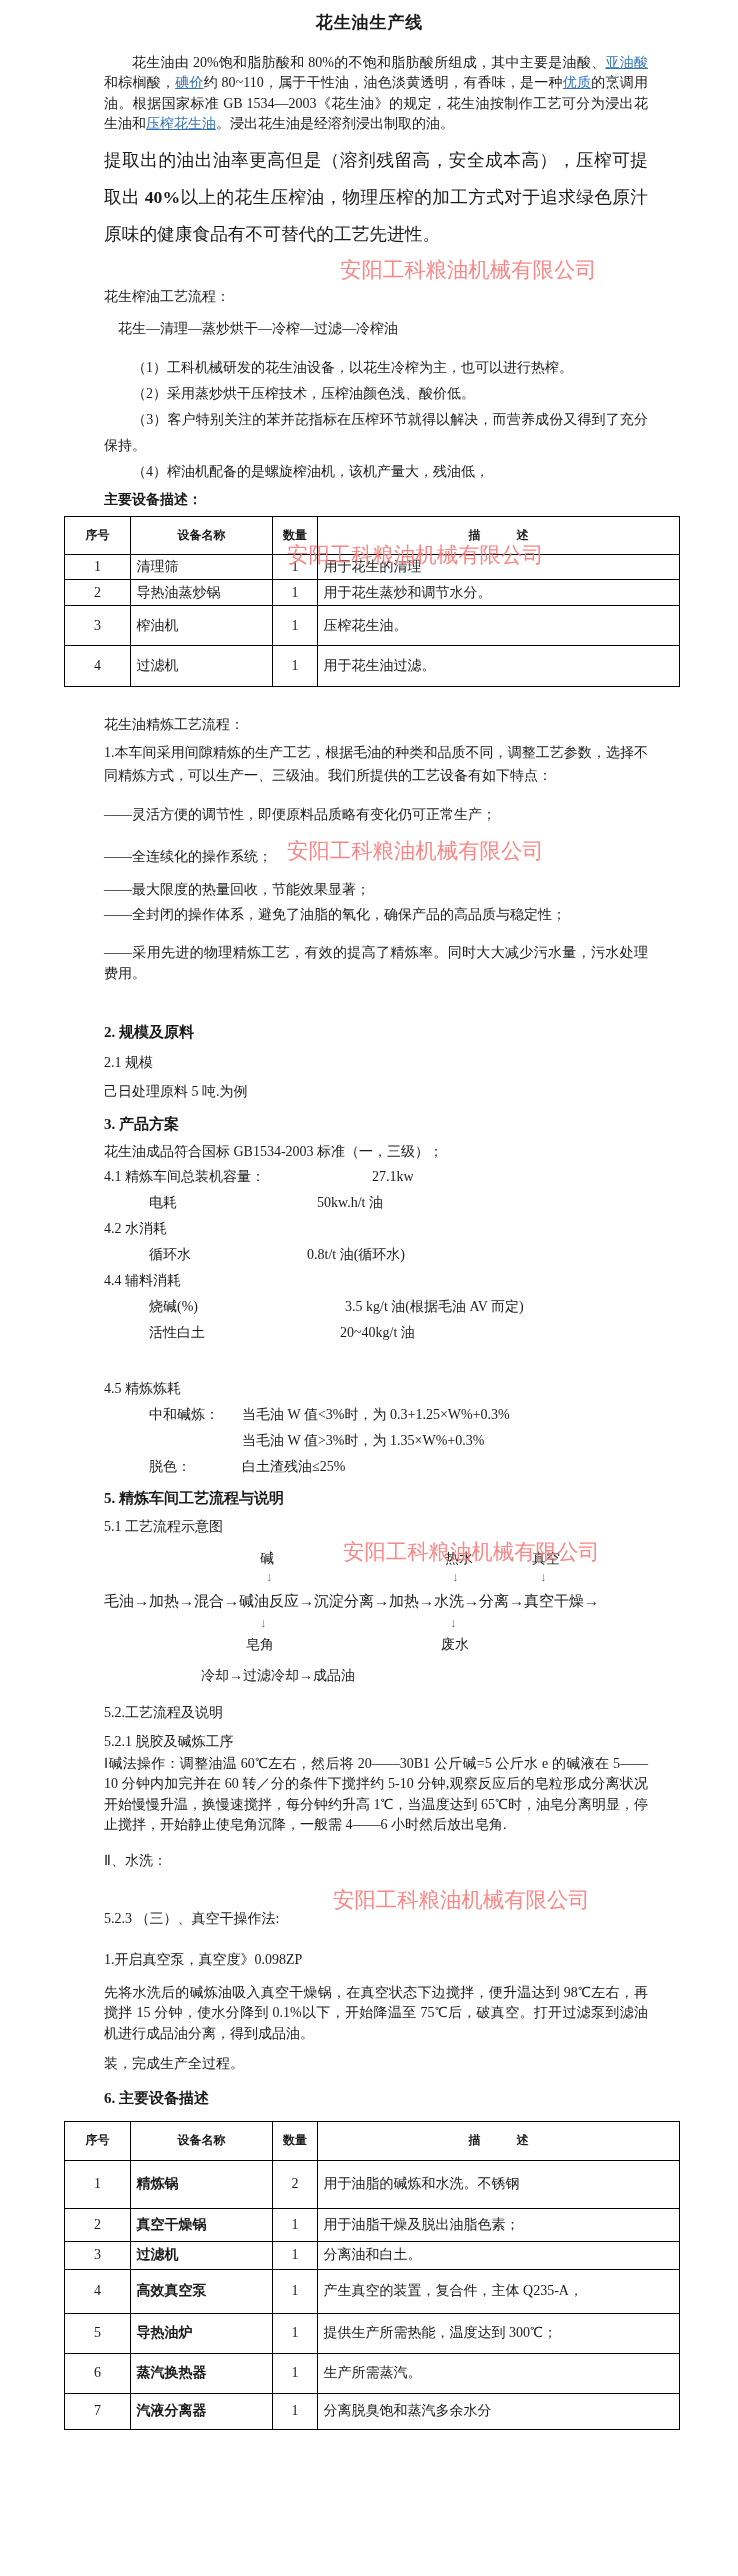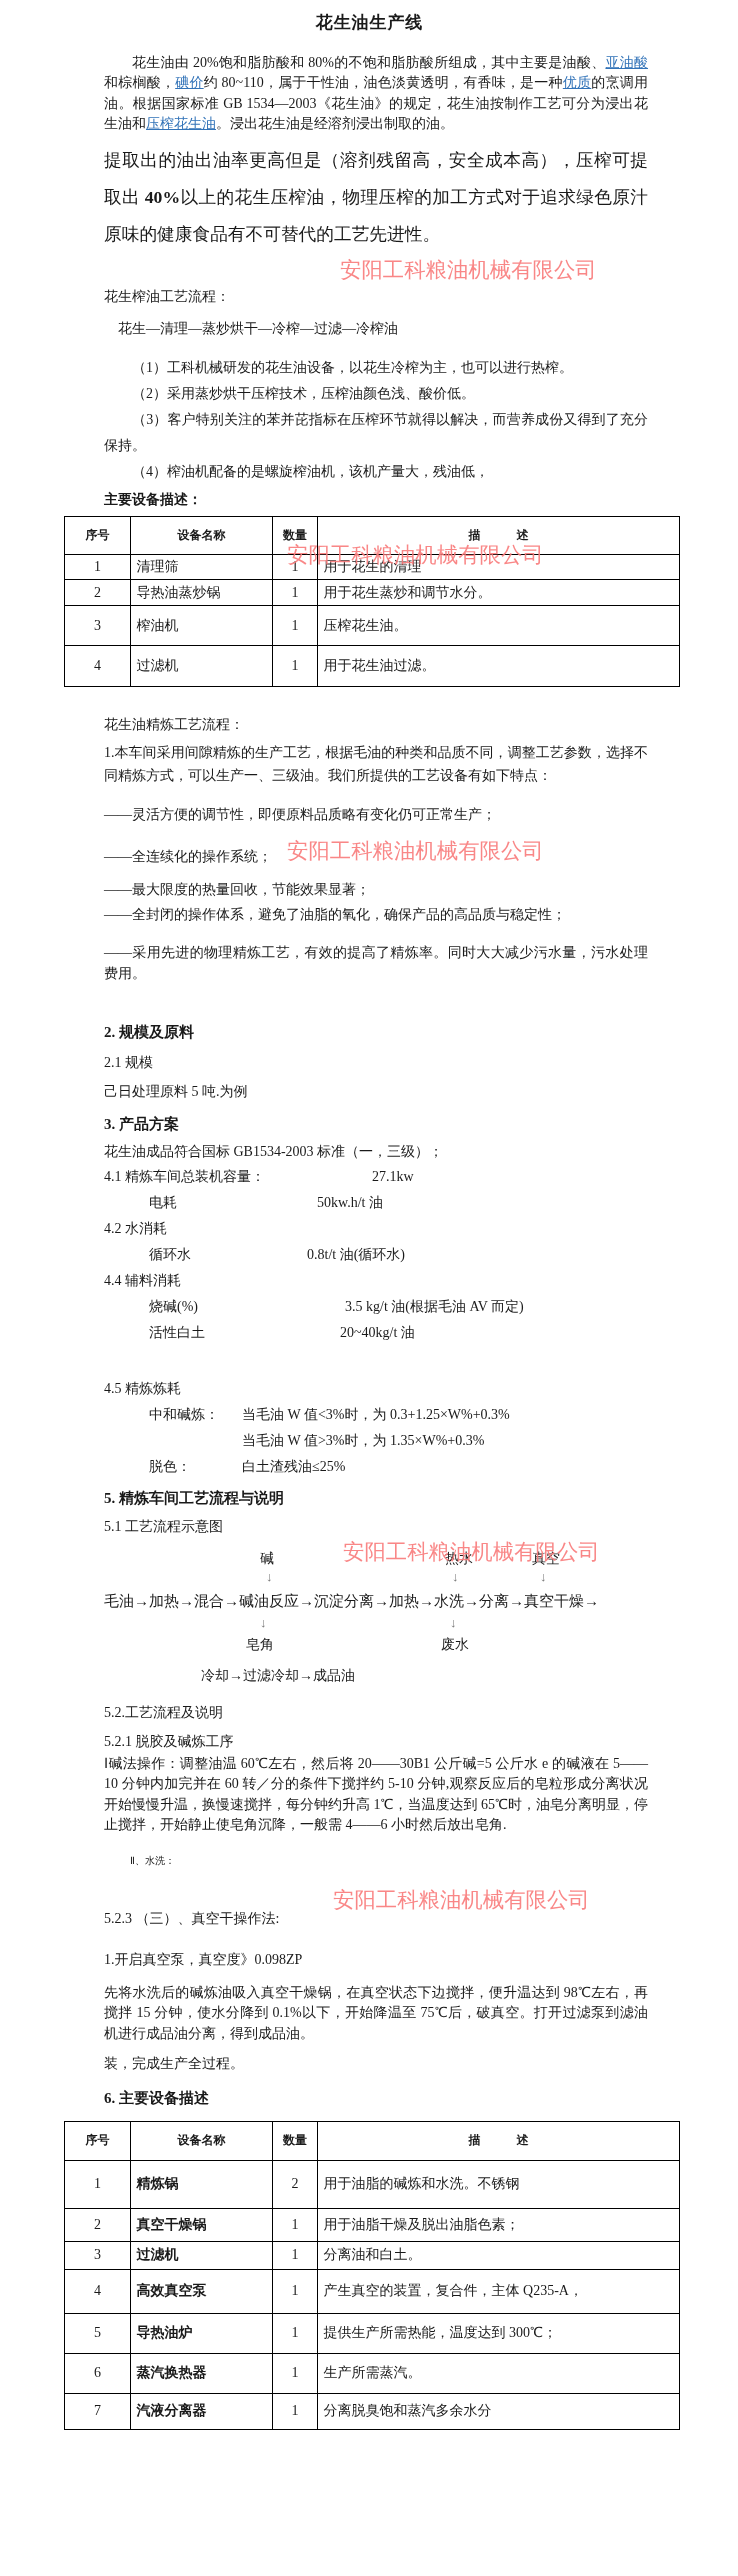--- a/index.html
+++ b/index.html
@@ -134,7 +134,7 @@
   .fc-waste{left:337px;top:86px;}
   .fc-bottom{left:97px;top:117px;}
   .para-tight{font-size:14px;line-height:20.5px;text-align:justify;}
-  .washhead{margin-top:13px;font-size:10px;line-height:24px;margin-left:26px;}
+  .washhead{margin-top:13px;font-size:14px;line-height:24px;}
   .sec523{margin-top:34px;}
   .vac1{margin-top:17px;font-size:14px;line-height:24px;}
   .vac2{margin-top:11.2px;}

